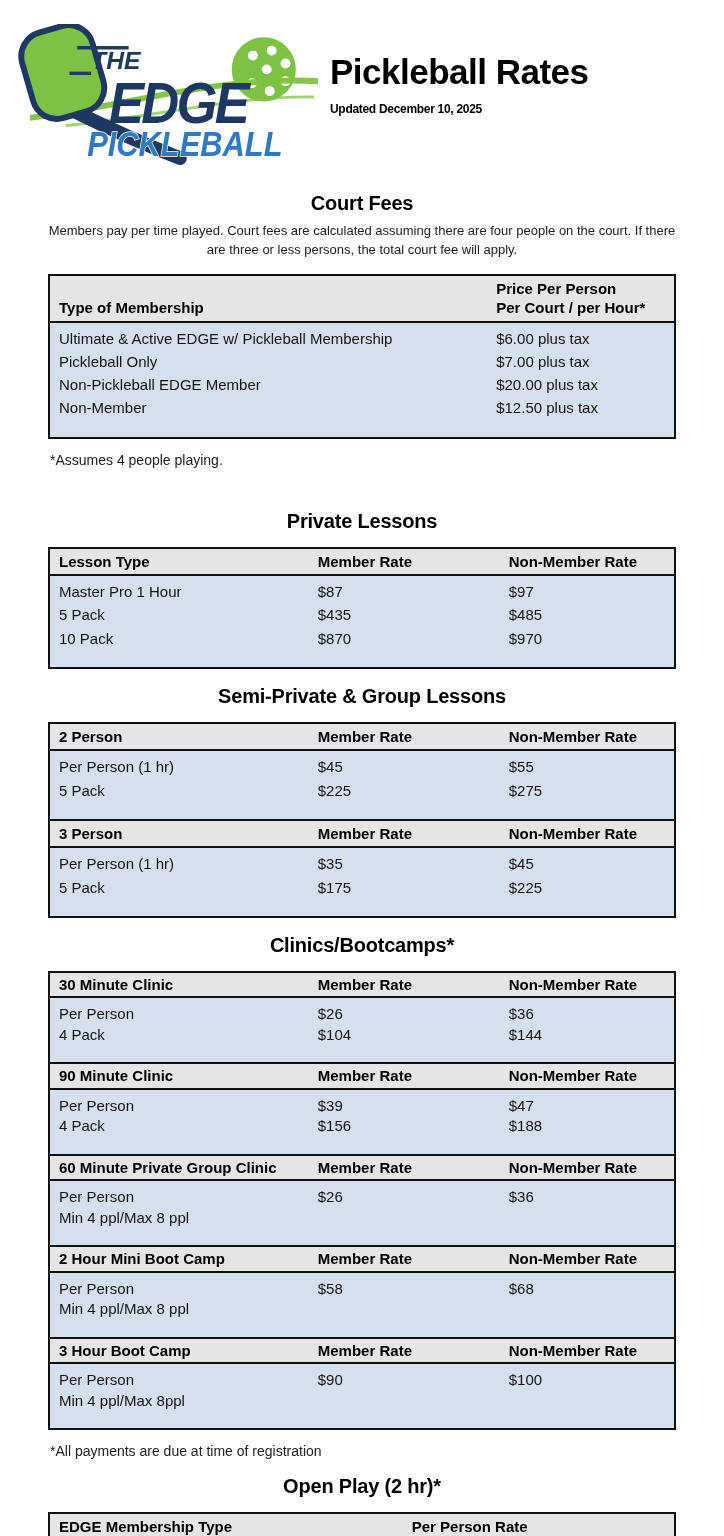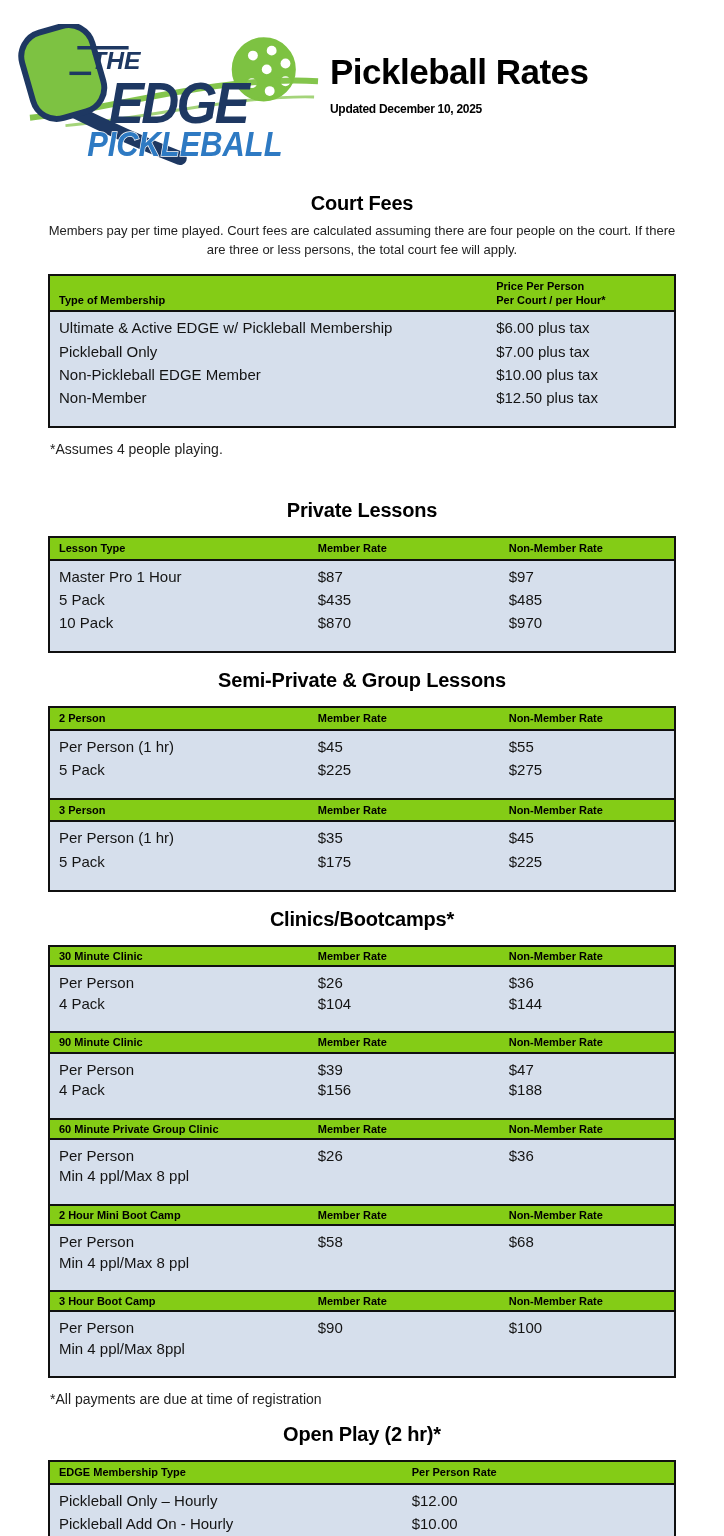--- a/index.html
+++ b/index.html
@@ -29,7 +29,7 @@
     table-layout:fixed;
   }
   .tbl th {
-    background:#84cc16; text-align:left; font-weight:bold; font-size:11px; color:#000;
+    background:#e5e5e5; text-align:left; font-weight:bold; font-size:15px; color:#000;
     padding:3px 9px; border-top:2.5px solid #101010; border-bottom:2.5px solid #101010;
     line-height:1.3;
   }

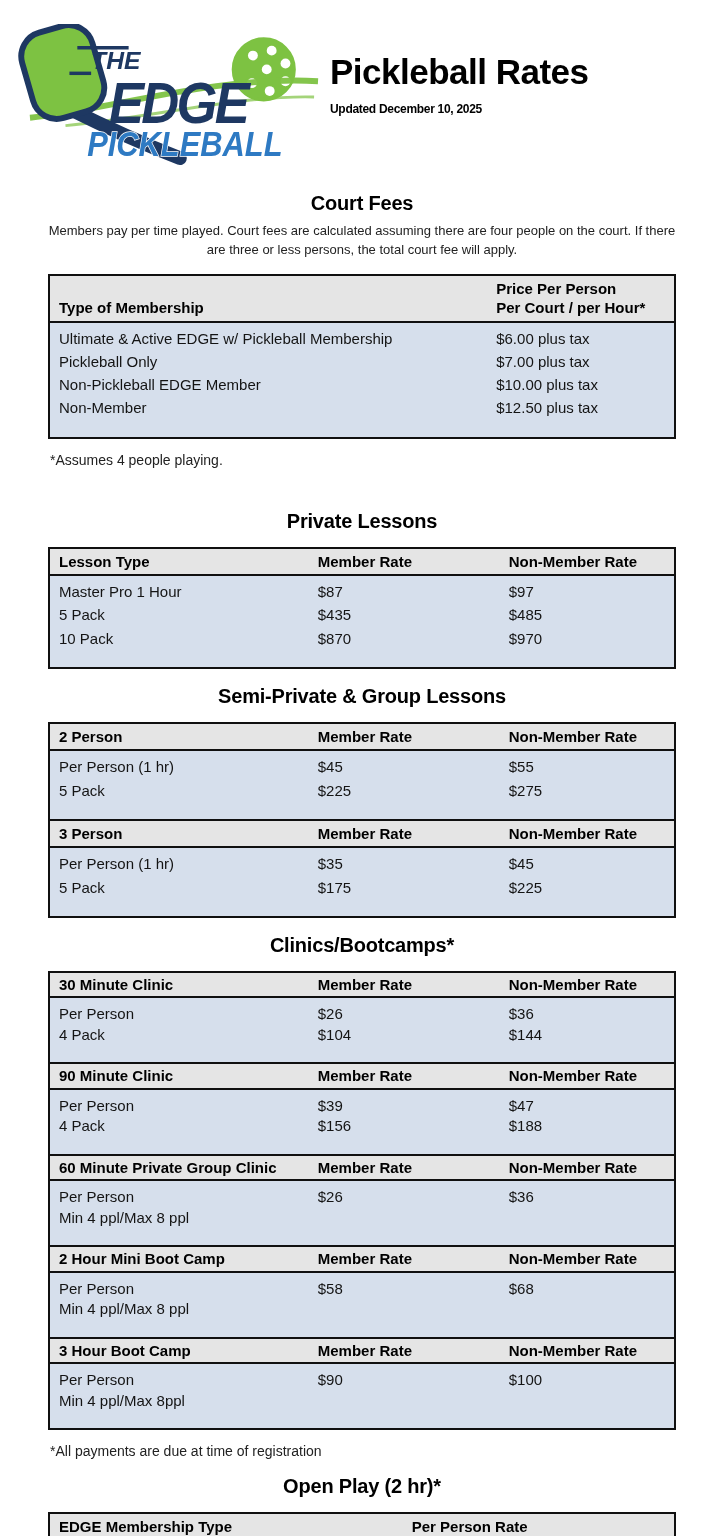--- a/index.html
+++ b/index.html
@@ -121,7 +121,7 @@
     </tr>
     <tr>
       <td>Non-Pickleball EDGE Member</td>
-      <td>$10.00 plus tax</td>
+      <td>$20.00 plus tax</td>
     </tr>
     <tr class="row-last">
       <td>Non-Member</td>

